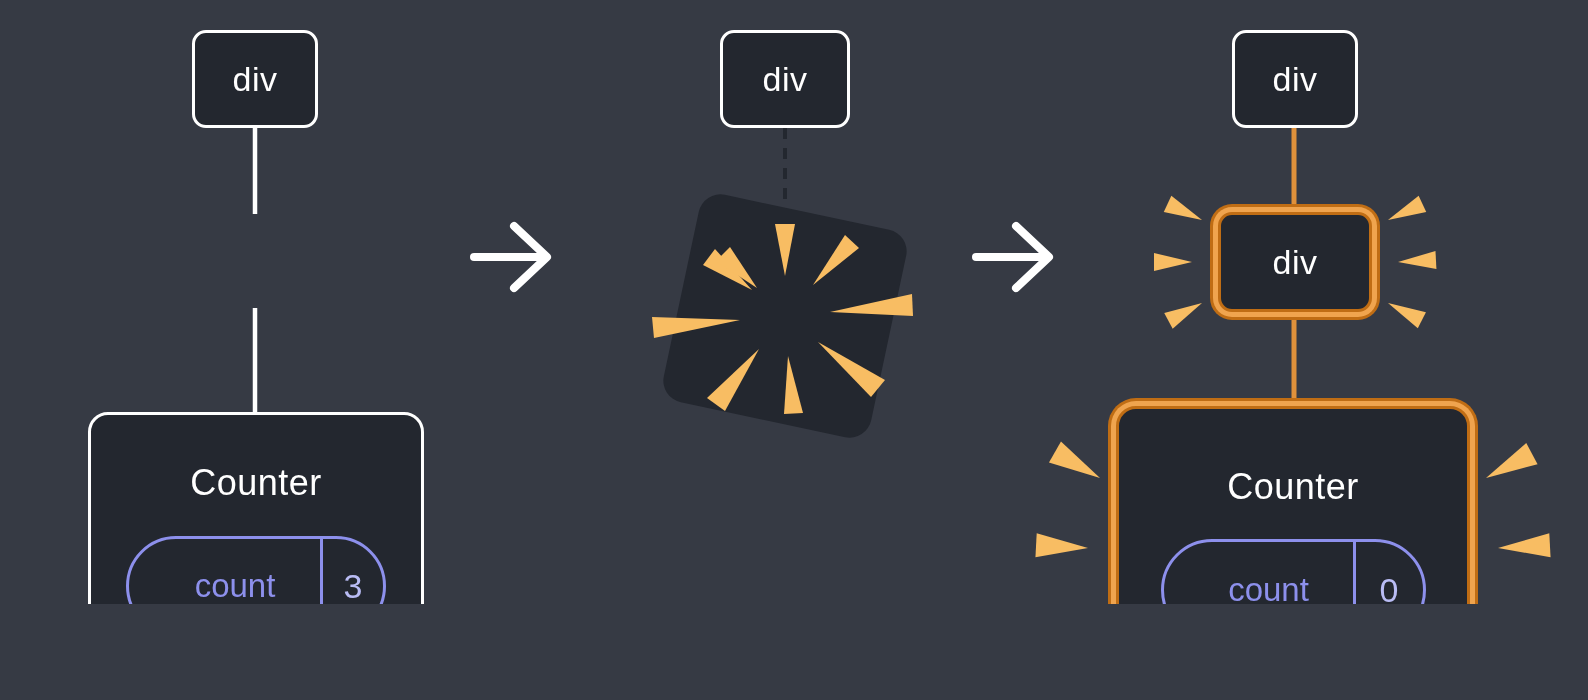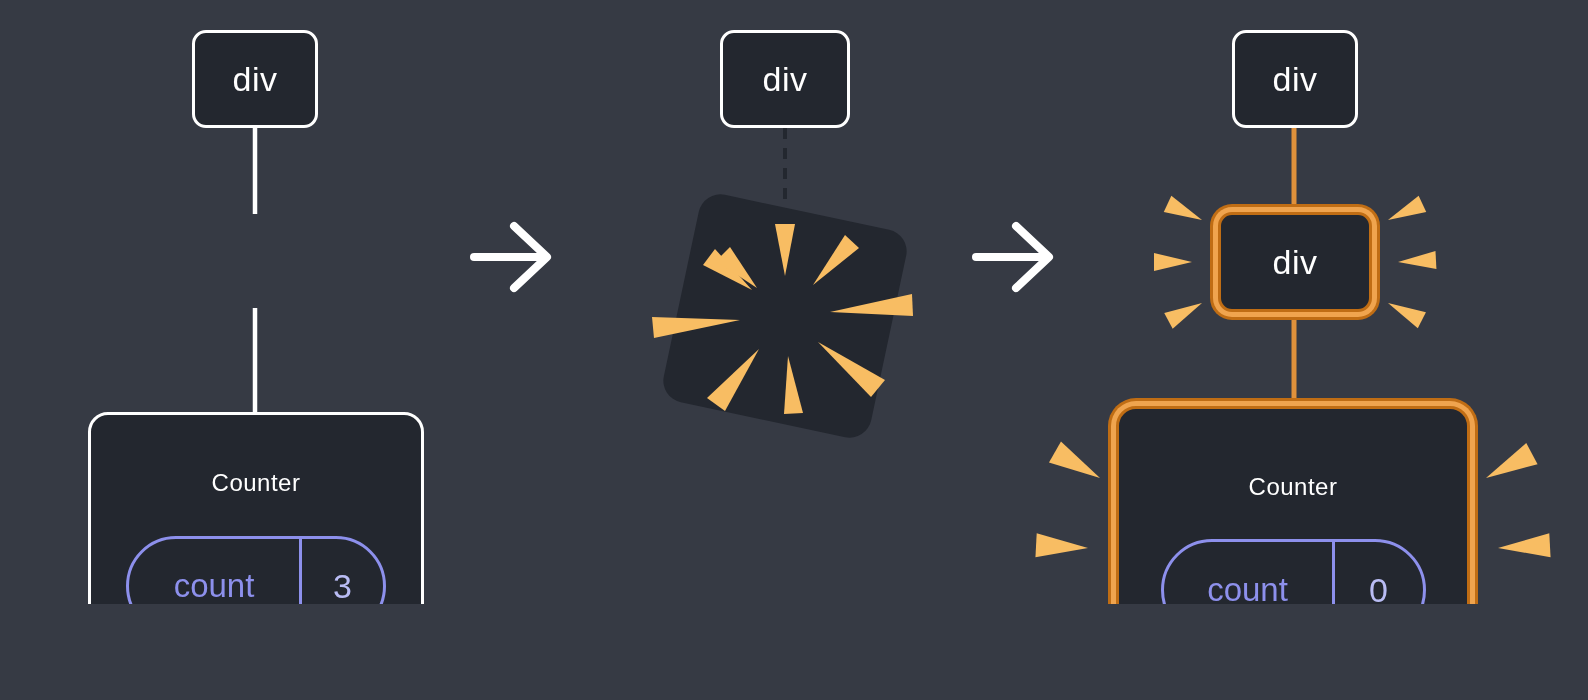--- a/index.html
+++ b/index.html
@@ -61,7 +61,7 @@
                 0 0 0 8px var(--orange_dark, #c06d14);
   }
   .comp-title {
-    font-size: 24px;
+    font-size: 36px;
     line-height: 44px;
     height: 44px;
     letter-spacing: 0.5px;

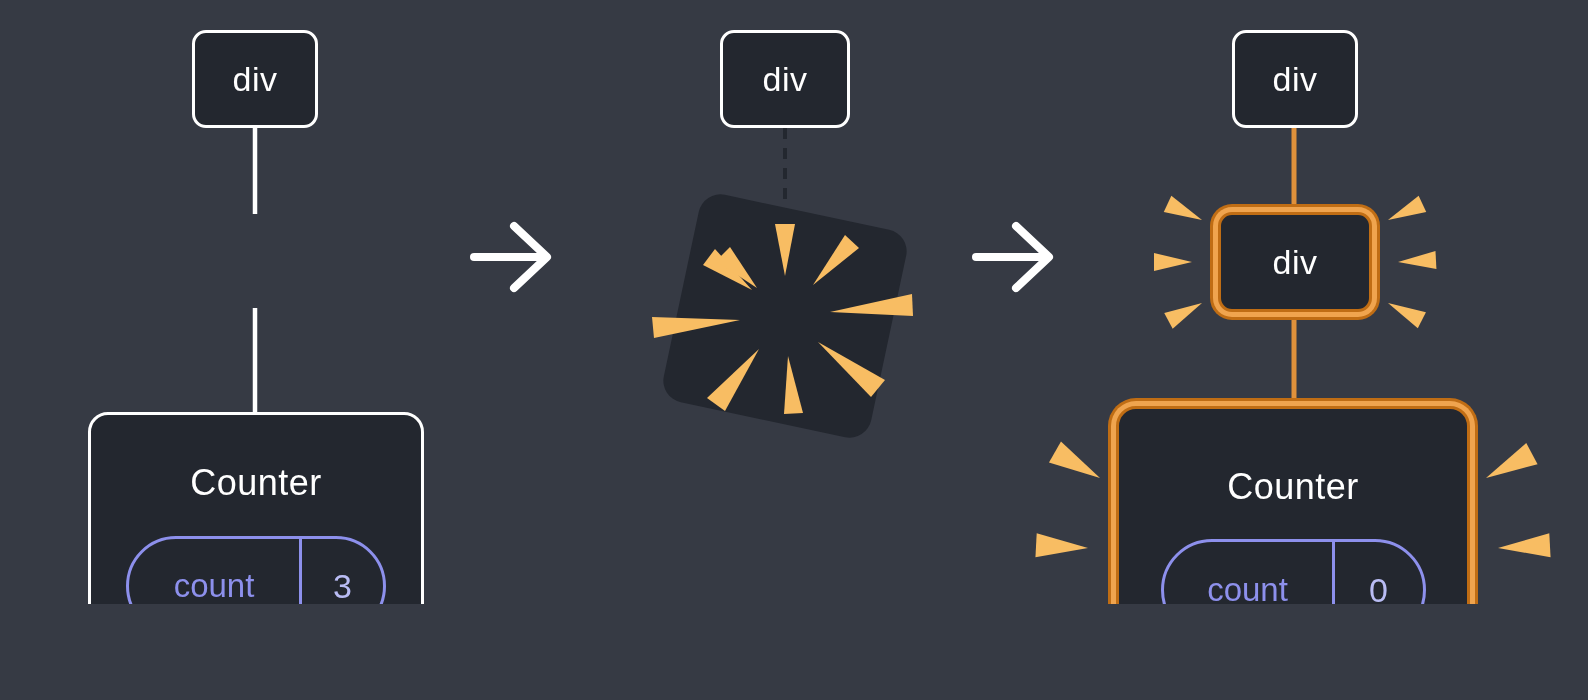--- a/index.html
+++ b/index.html
@@ -80,6 +80,7 @@
     justify-content: center;
     color: var(--purple, #8d90ec);
     font-size: 33px;
+    margin-left: 21px;
   }
   .pill-sep { width: 3px; background: var(--purple, #8d90ec); }
   .pill-val {

